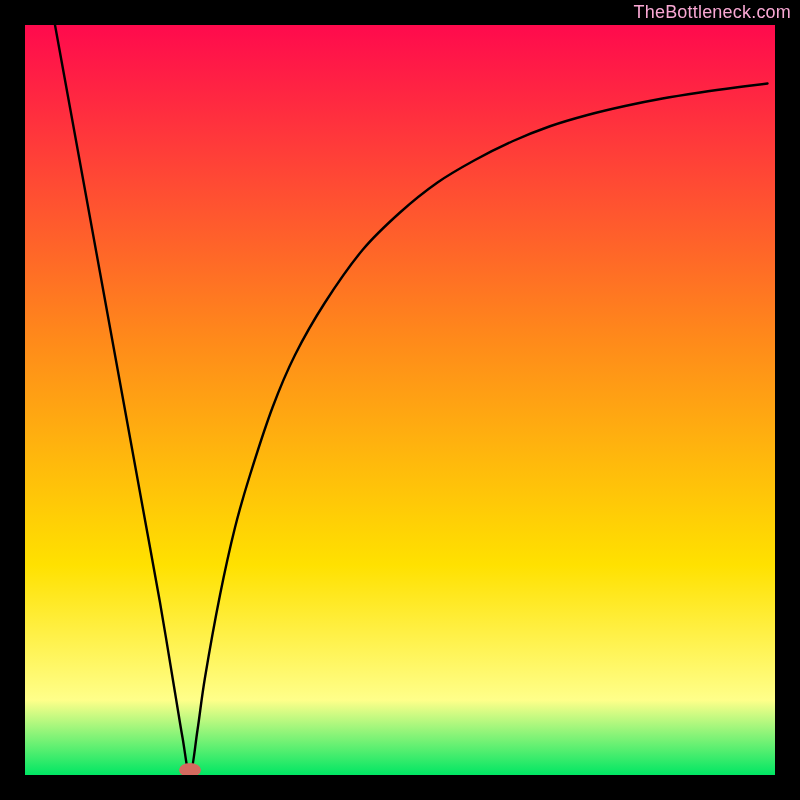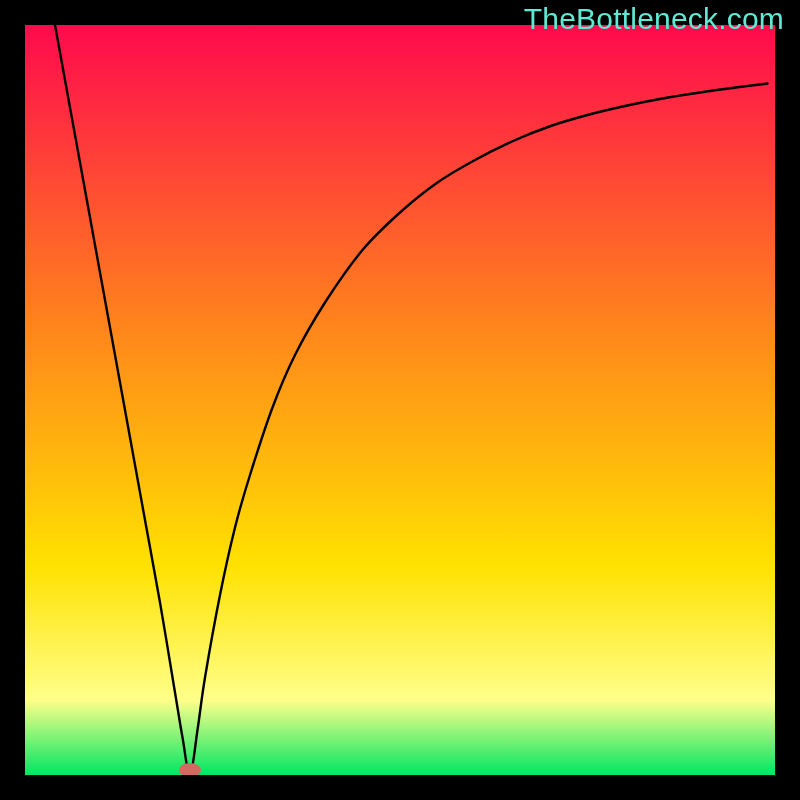--- a/index.html
+++ b/index.html
@@ -20,9 +20,9 @@
   .watermark {
     position: absolute;
     top: 2px;
-    right: 16px;
-    color: #5eead4;
-    font-size: 30px;
+    right: 9px;
+    color: #f9a8d4;
+    font-size: 18px;
     font-weight: 500;
     letter-spacing: 0.2px;
     z-index: 4;

